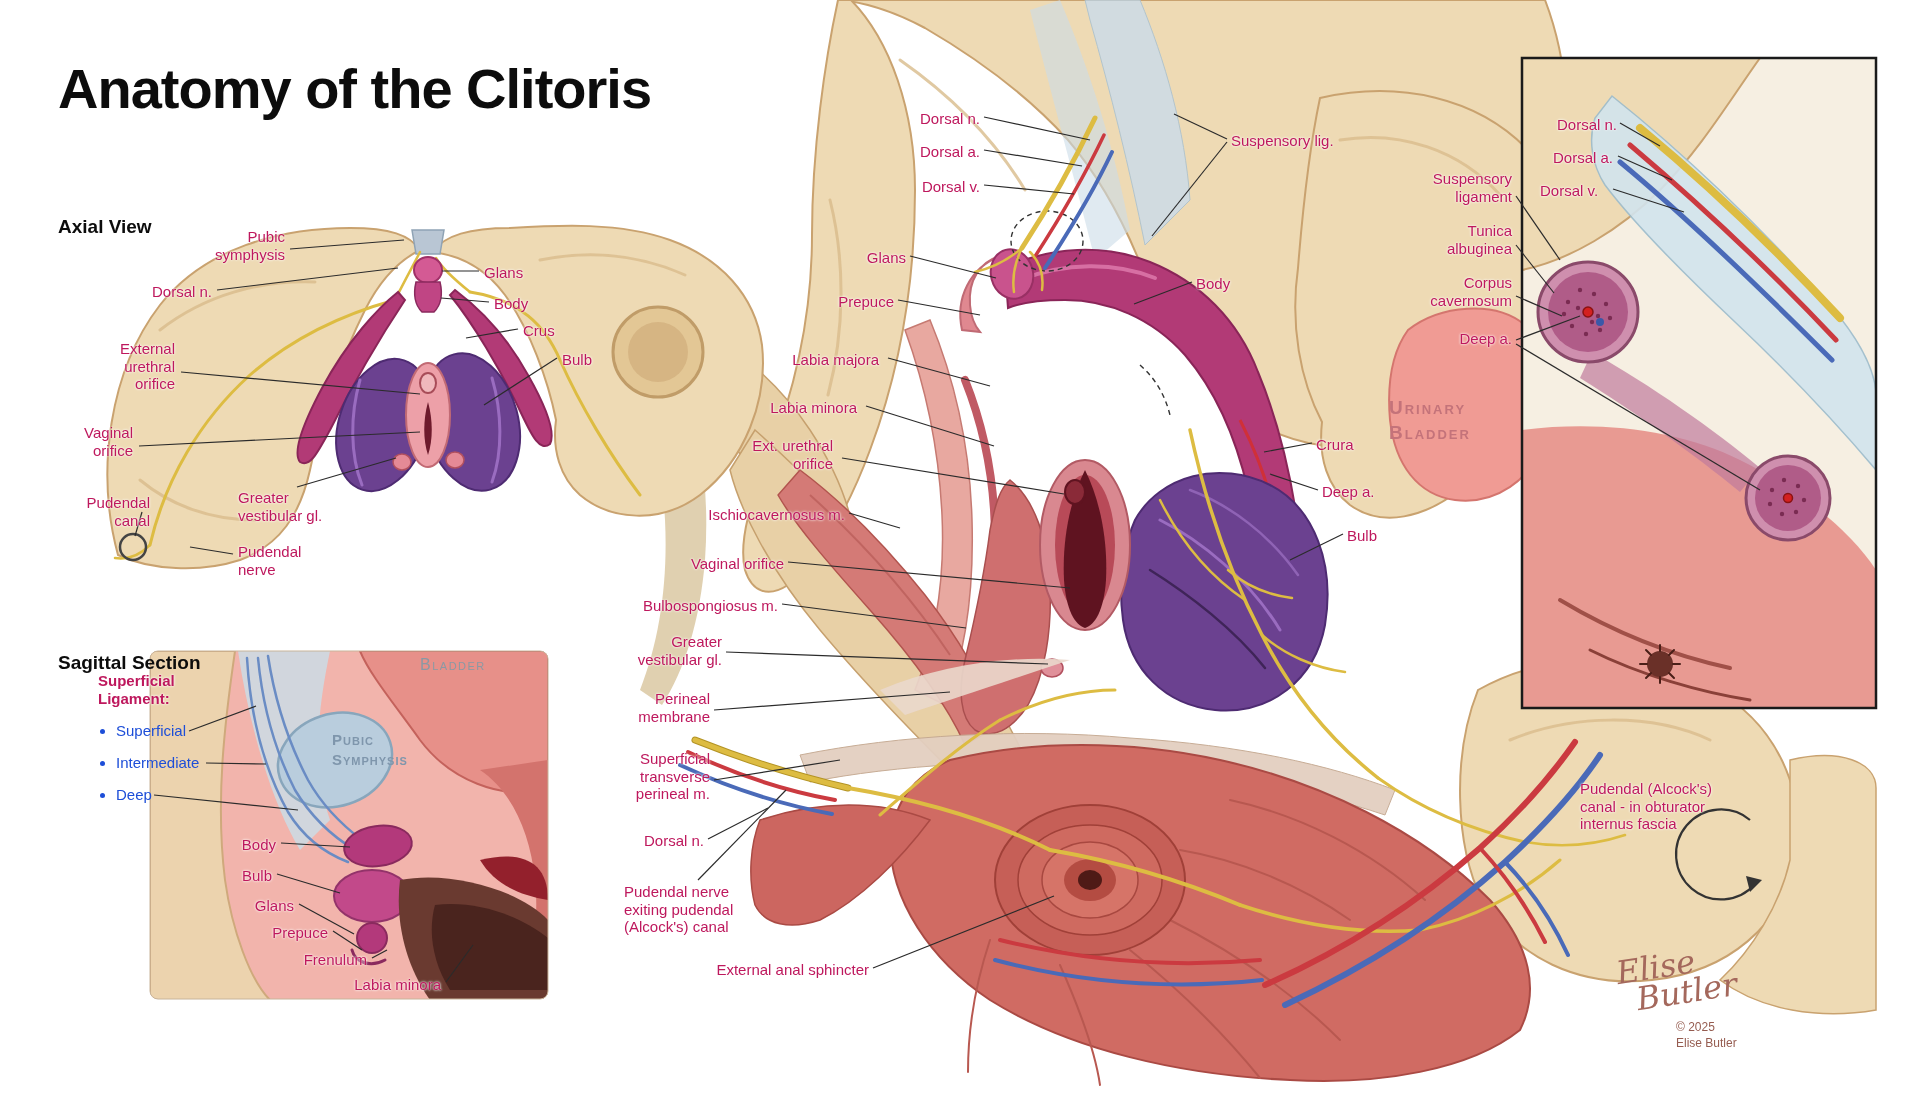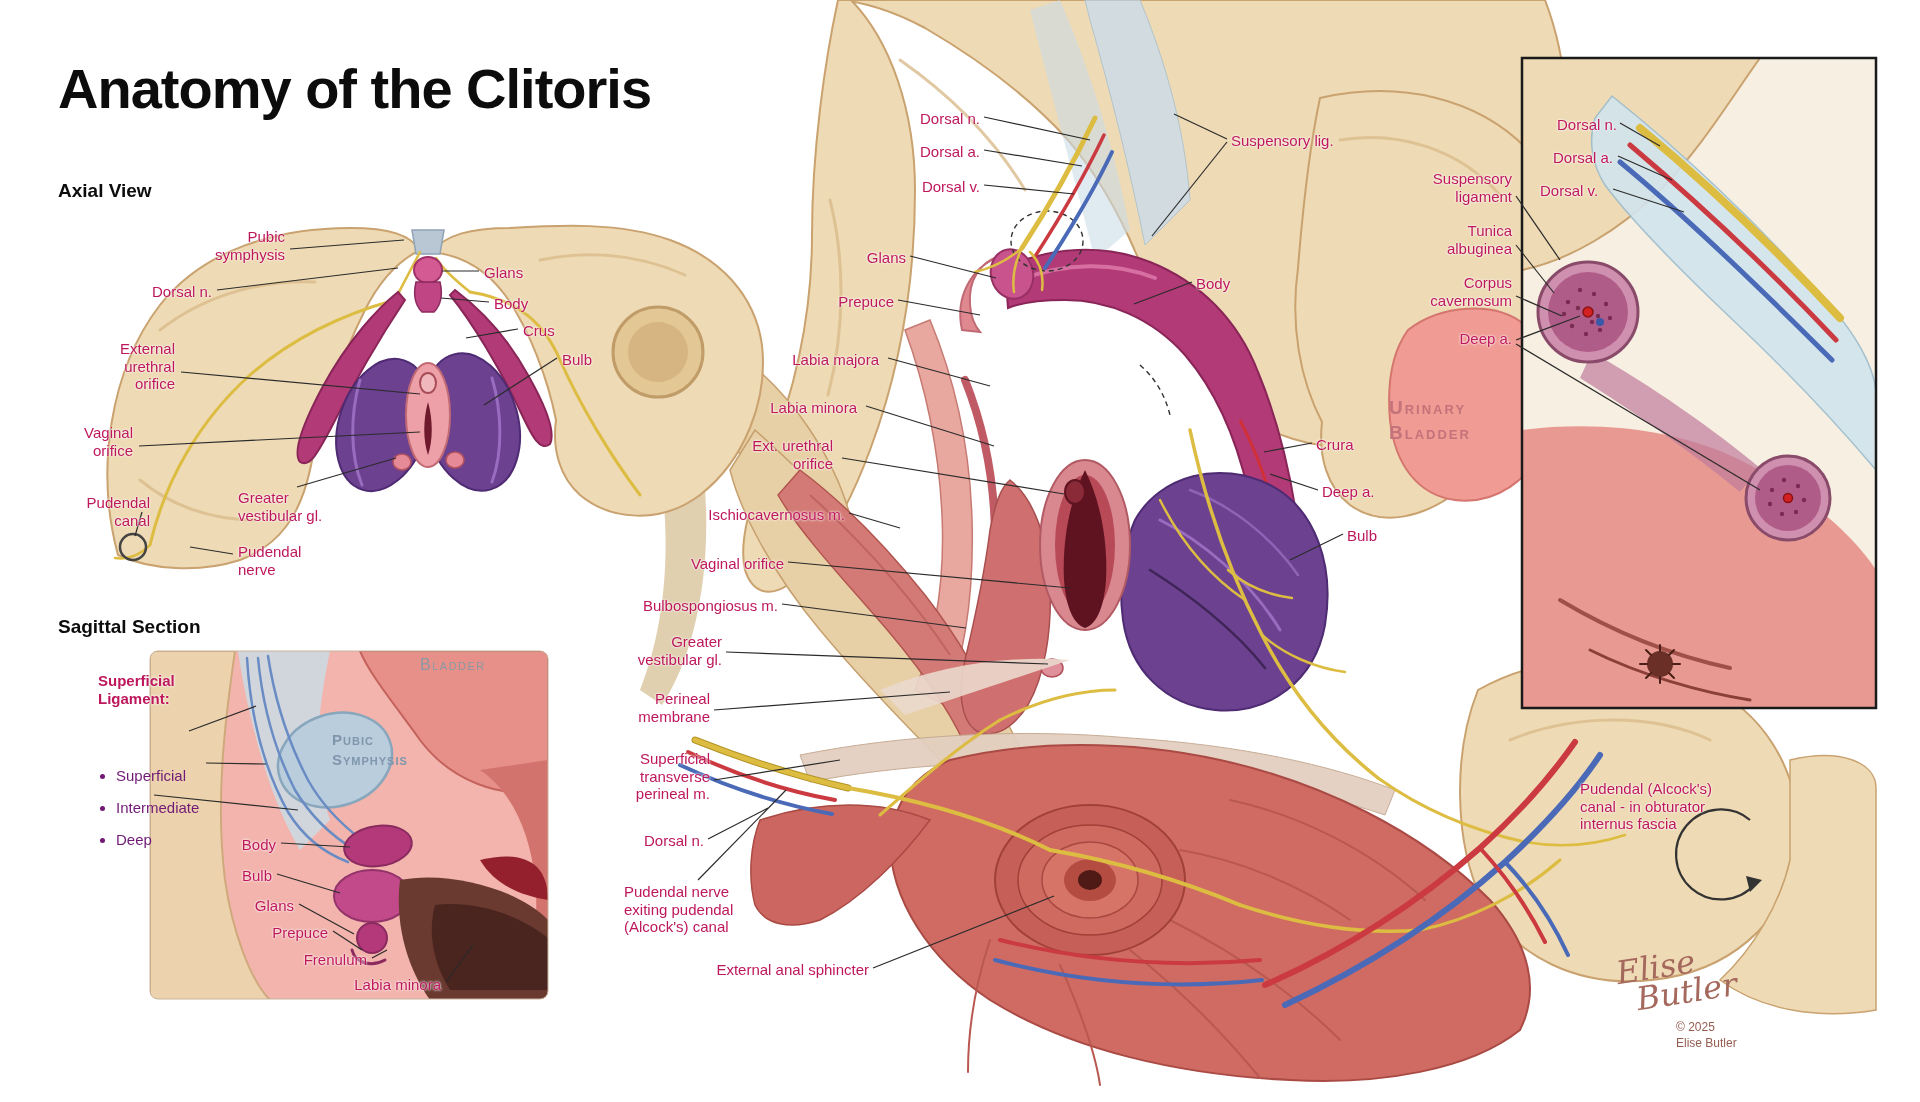--- a/index.html
+++ b/index.html
@@ -8,7 +8,7 @@
   .canvas { position:relative; width:1920px; height:1102px; background:#fff; overflow:hidden; }
   .art-svg { position:absolute; left:0; top:0; }
   .title { position:absolute; left:58px; top:56px; font-size:56px; font-weight:700; letter-spacing:-1px; color:#0c0c0c; }
-  .sec-head { position:absolute; font-size:19px; font-weight:700; color:#0c0c0c; }
+  .sec-head { position:absolute; font-size:19px; font-weight:700; color:#0c0c0c;margin-top:36px; }
   .lbl { position:absolute; font-size:15px; line-height:1.18; color:#be185d;
          text-shadow:0 0 3px rgba(255,255,255,.9), 0 0 2px rgba(255,255,255,.9); }
   .r { text-align:right; }

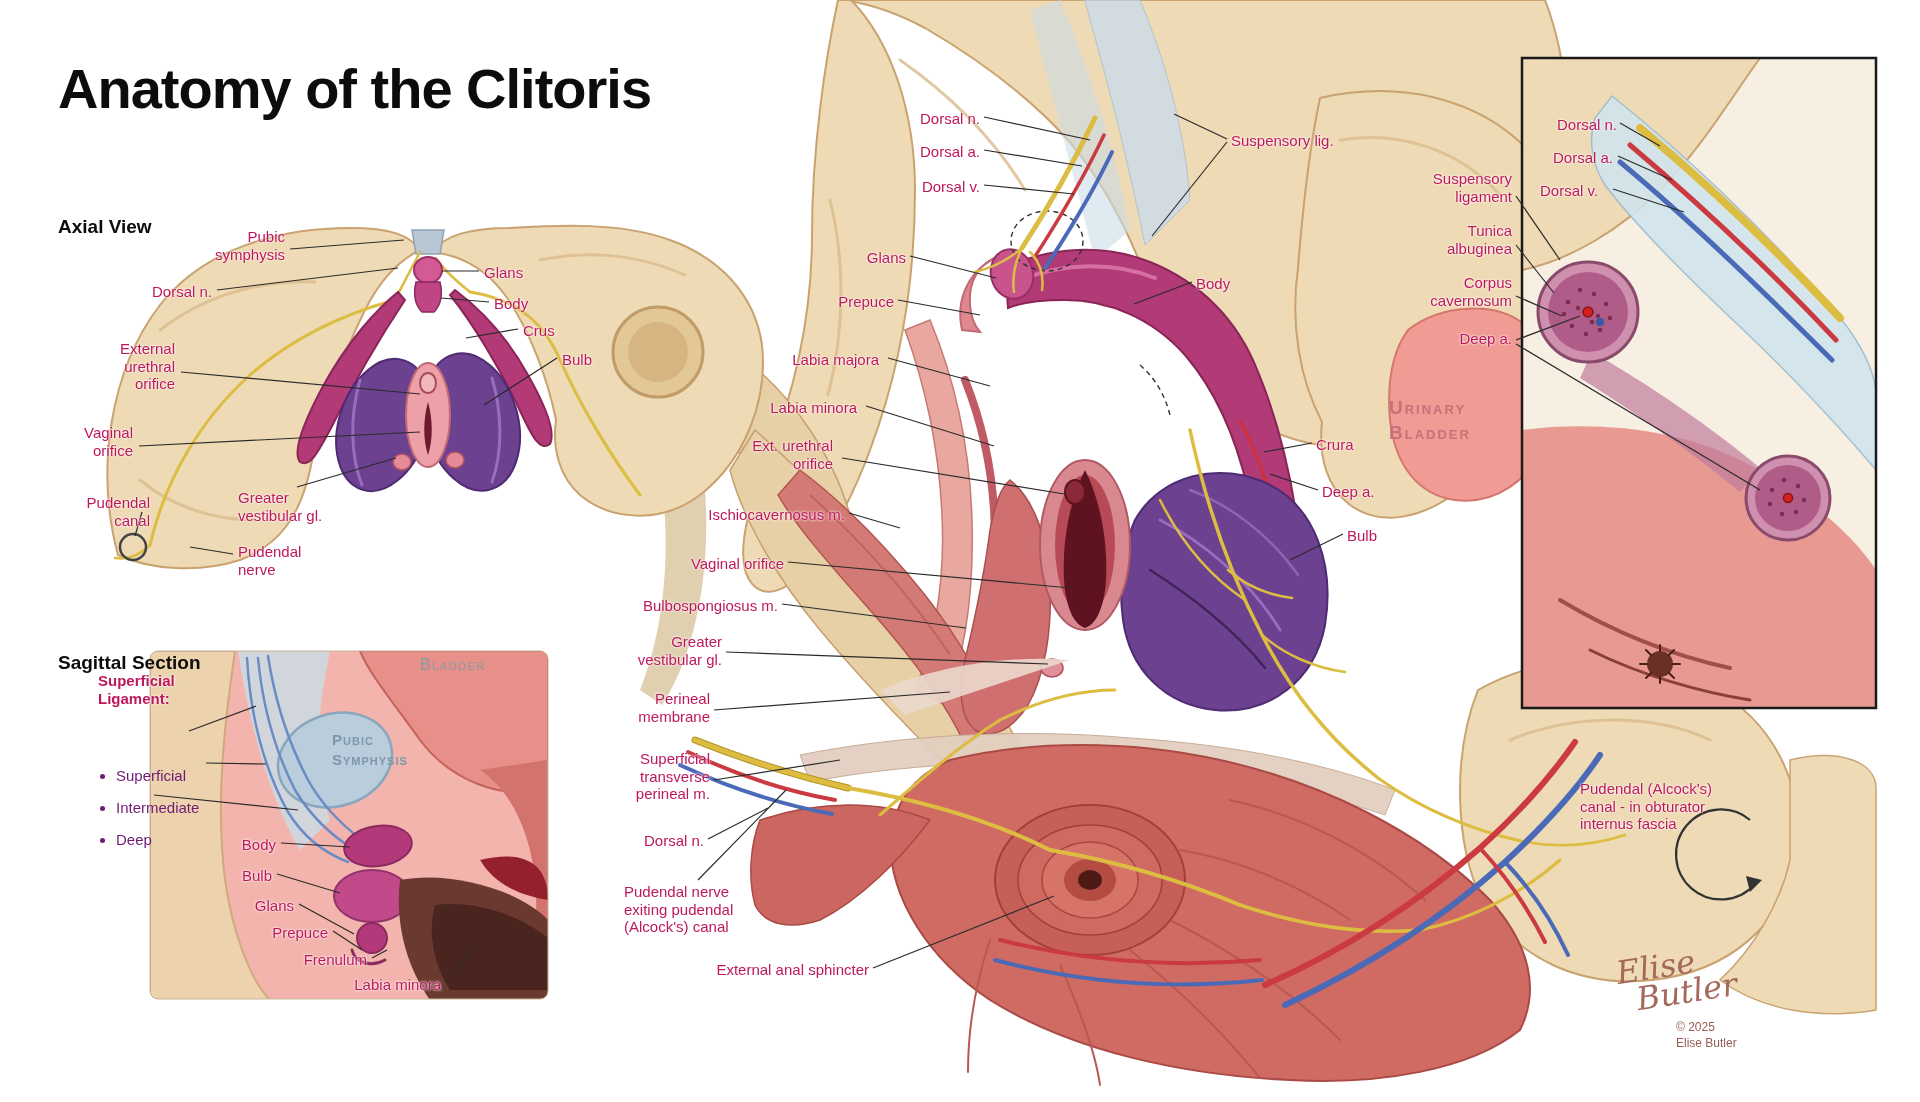--- a/index.html
+++ b/index.html
@@ -17,7 +17,7 @@
   .bladder-txt { font-variant:small-caps; font-weight:400; letter-spacing:1.5px; color:#8a99a4; font-size:16px; text-shadow:none; }
   .ps-txt { font-variant:small-caps; font-weight:700; letter-spacing:1px; color:#7f96ac; font-size:15px; line-height:1.35; text-shadow:none; }
   .urinary-txt { font-variant:small-caps; font-weight:700; letter-spacing:2px; color:#c4737a; font-size:19px; line-height:1.3; text-shadow:none; }
-  .lig-list { position:absolute; left:100px; top:722px; font-size:15px; color:#701a75; list-style:disc outside; padding-left:16px;margin-top:45px; }
+  .lig-list { position:absolute; left:100px; top:722px; font-size:15px; color:#1d4ed8; list-style:disc outside; padding-left:16px; }
   .lig-list li { margin-bottom:15px; }
   .signature { position:absolute; left:1618px; top:950px; transform:rotate(-9deg); color:#a4685c;
                font-family:"DejaVu Serif", serif; font-style:italic; line-height:.9; }

